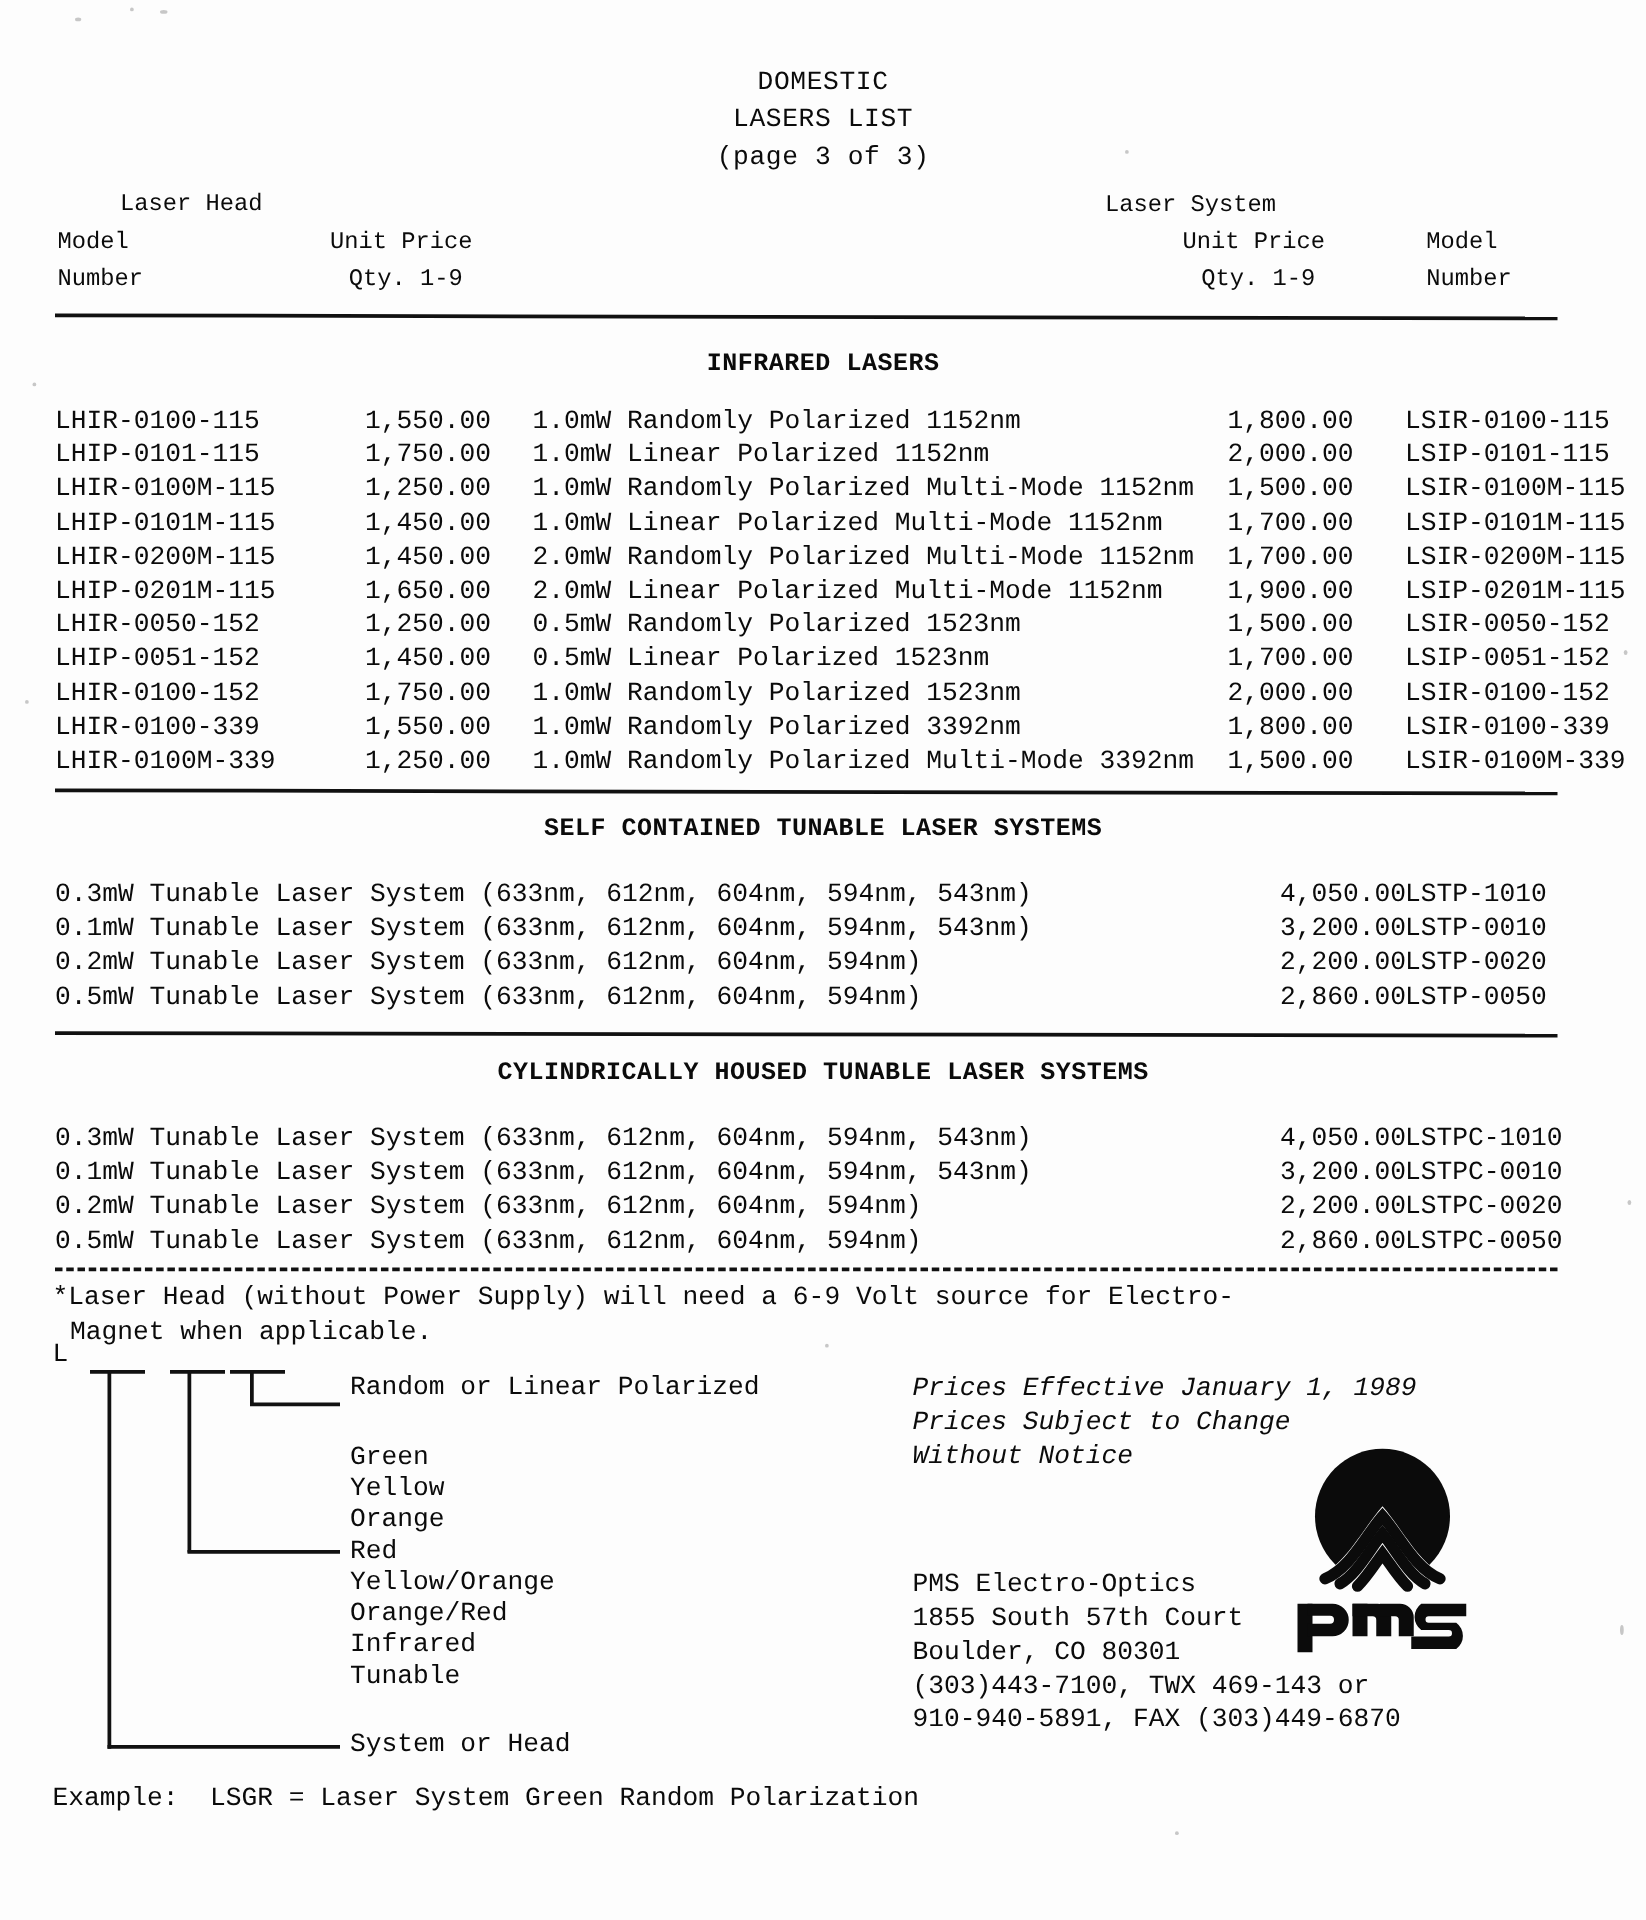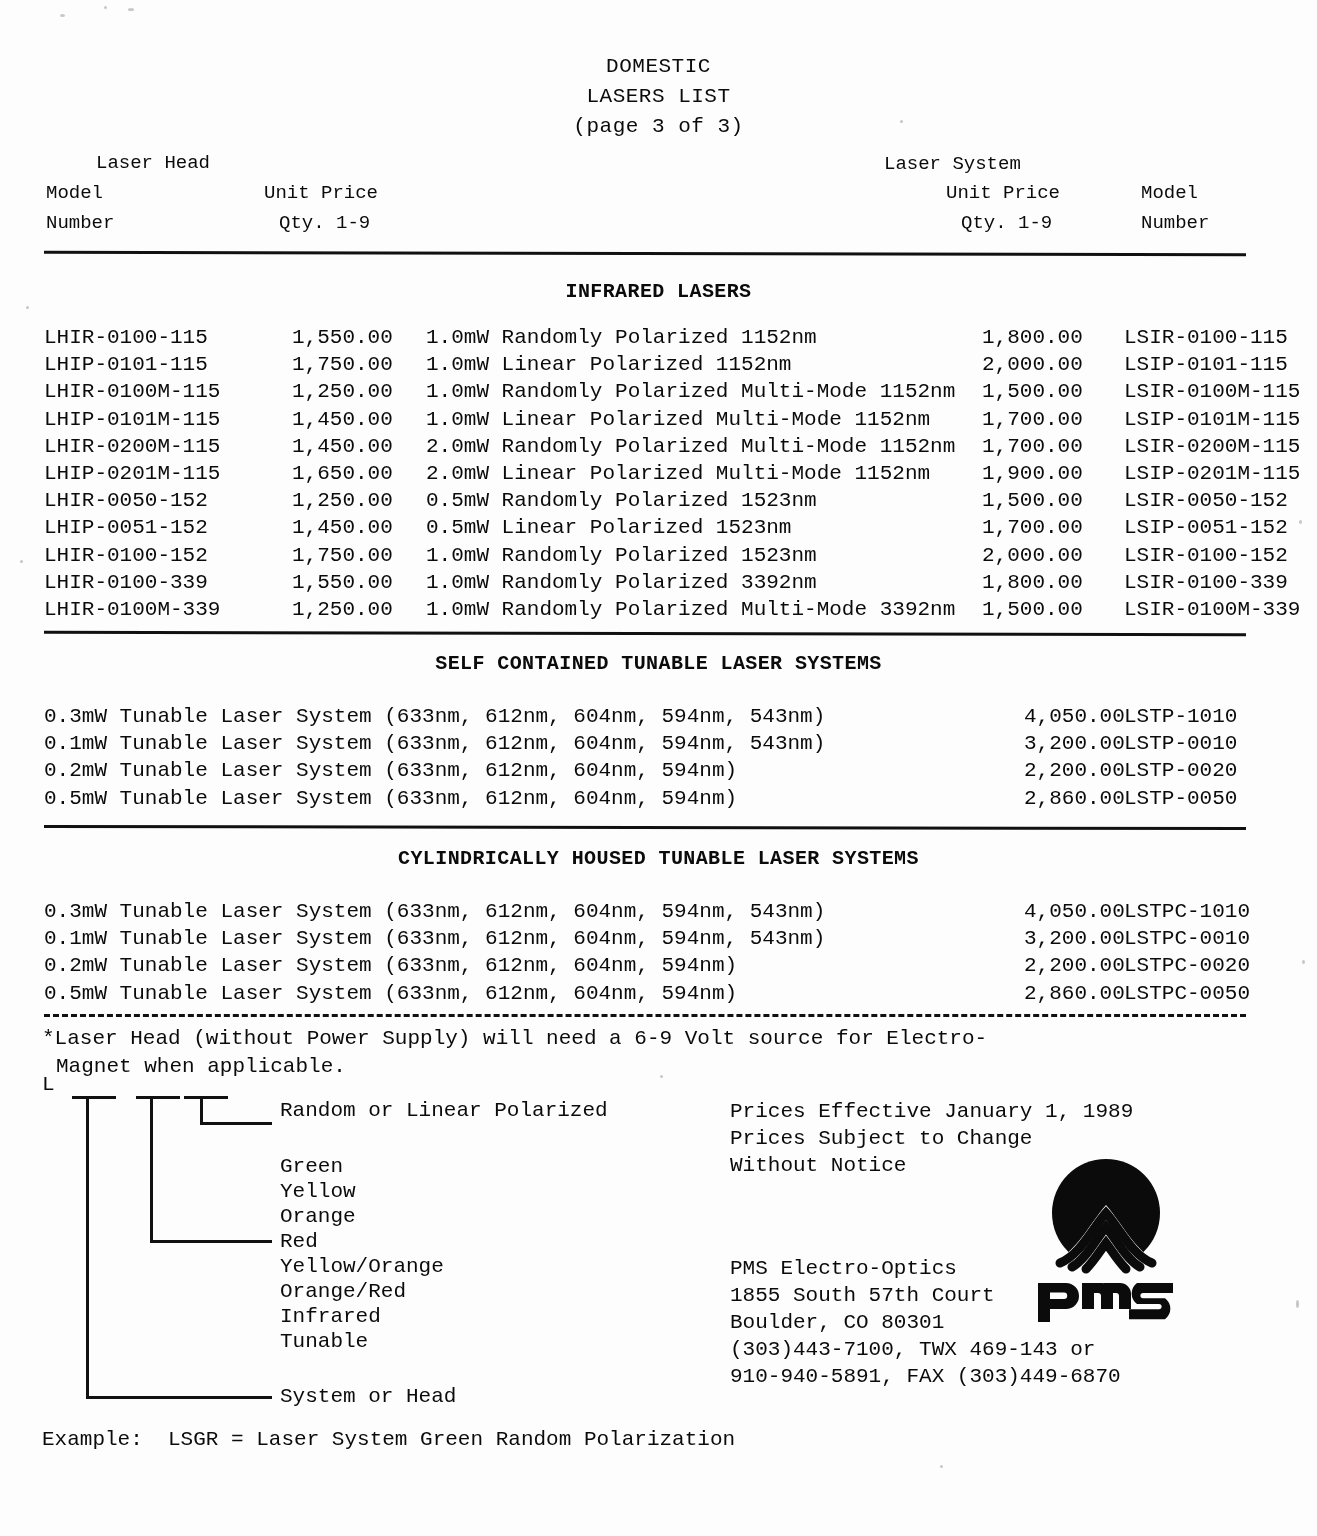--- a/index.html
+++ b/index.html
@@ -191,6 +191,7 @@
     top: 1098px;
     font-size: 21px;
     line-height: 27px;
+    font-style: italic;
   }
   #company-info {
     position: absolute;

